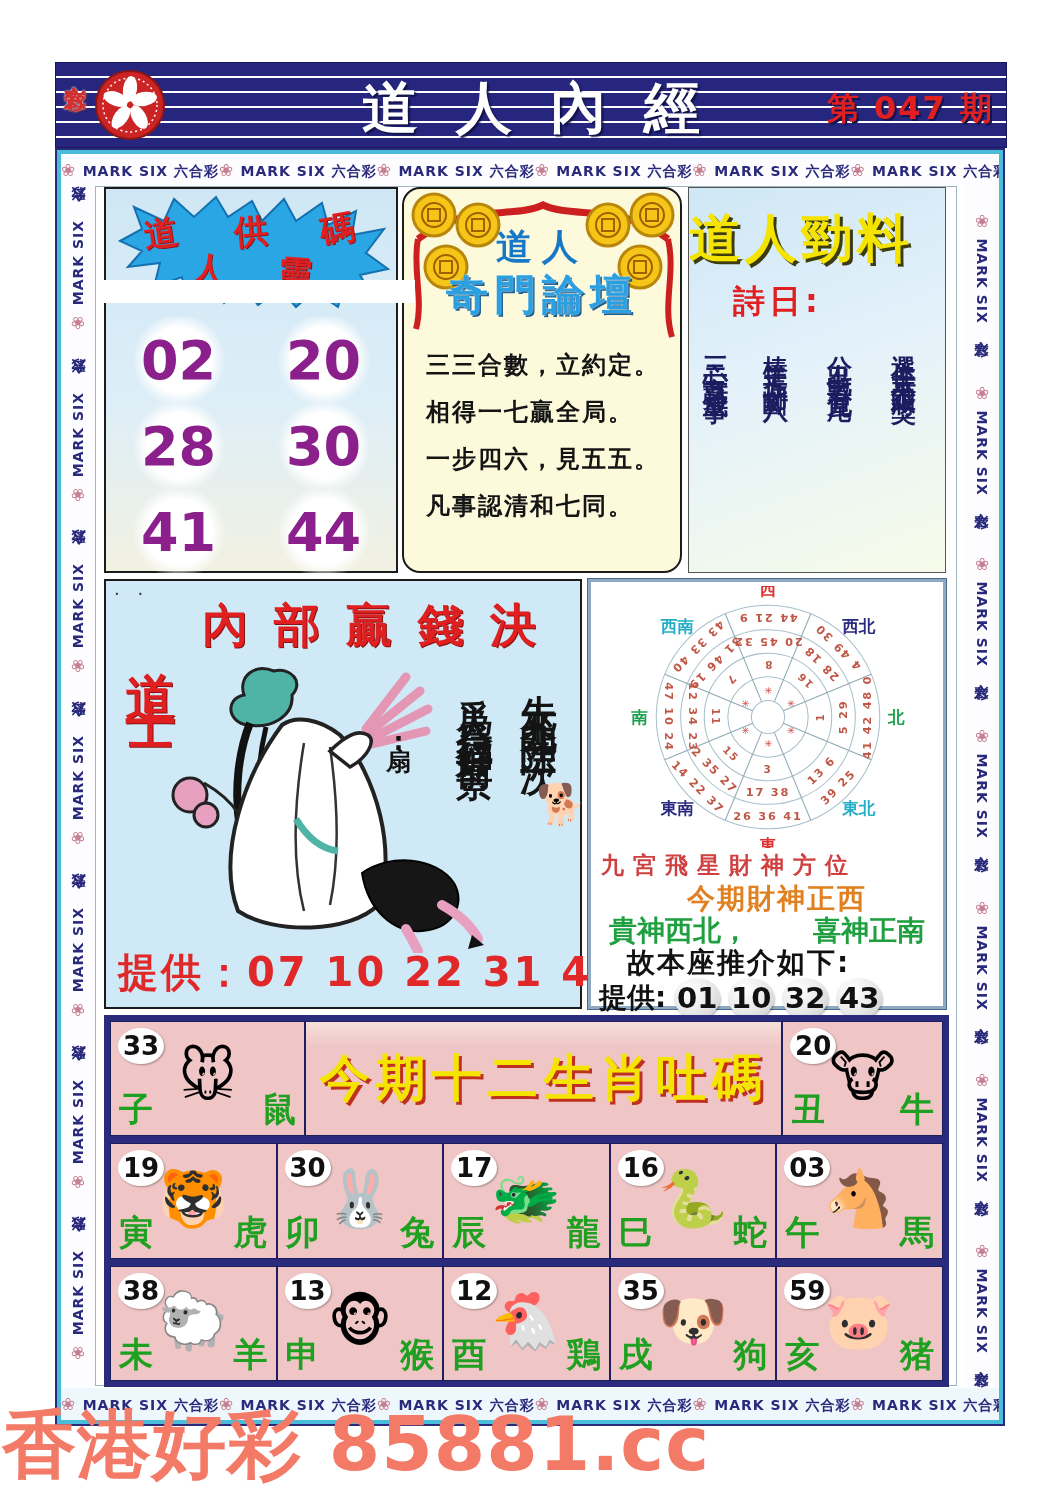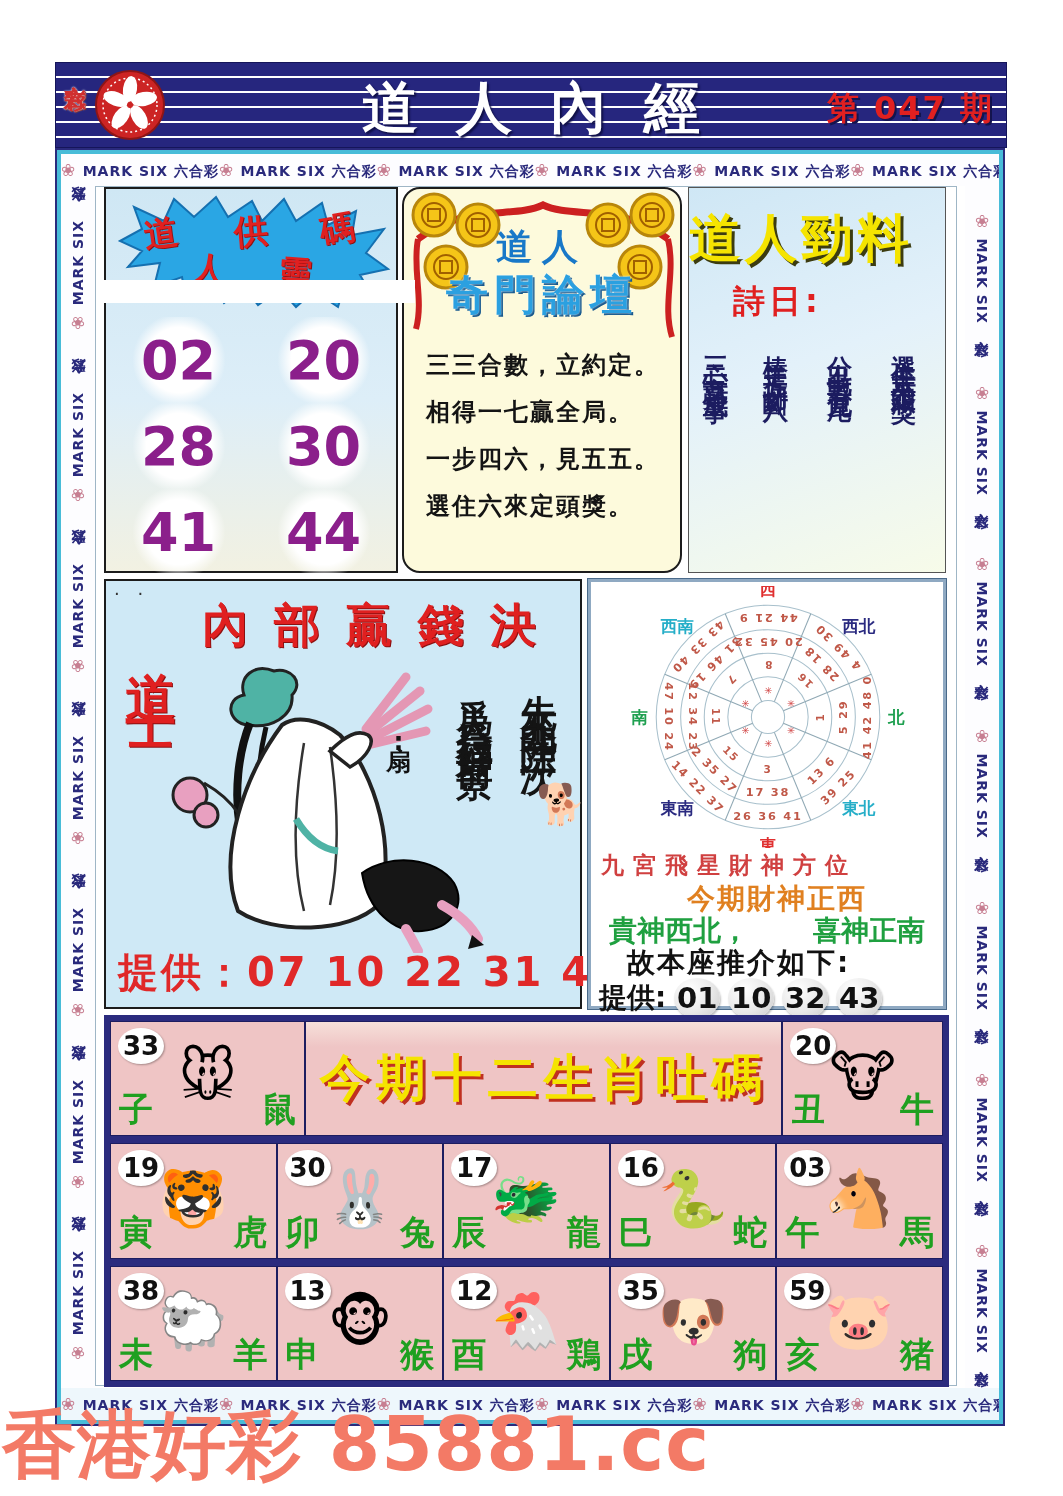--- a/index.html
+++ b/index.html
@@ -282,7 +282,7 @@
       <div class="abs a2-line" style="top:160px">三三合數，立約定。</div>
       <div class="abs a2-line" style="top:207px">相得一七贏全局。</div>
       <div class="abs a2-line" style="top:254px">一步四六，見五五。</div>
-      <div class="abs a2-line" style="top:301px">選住六來定頭獎。</div>
+      <div class="abs a2-line" style="top:301px">凡事認清和七同。</div>
     </div>
 
     <div class="abs box-a3">

